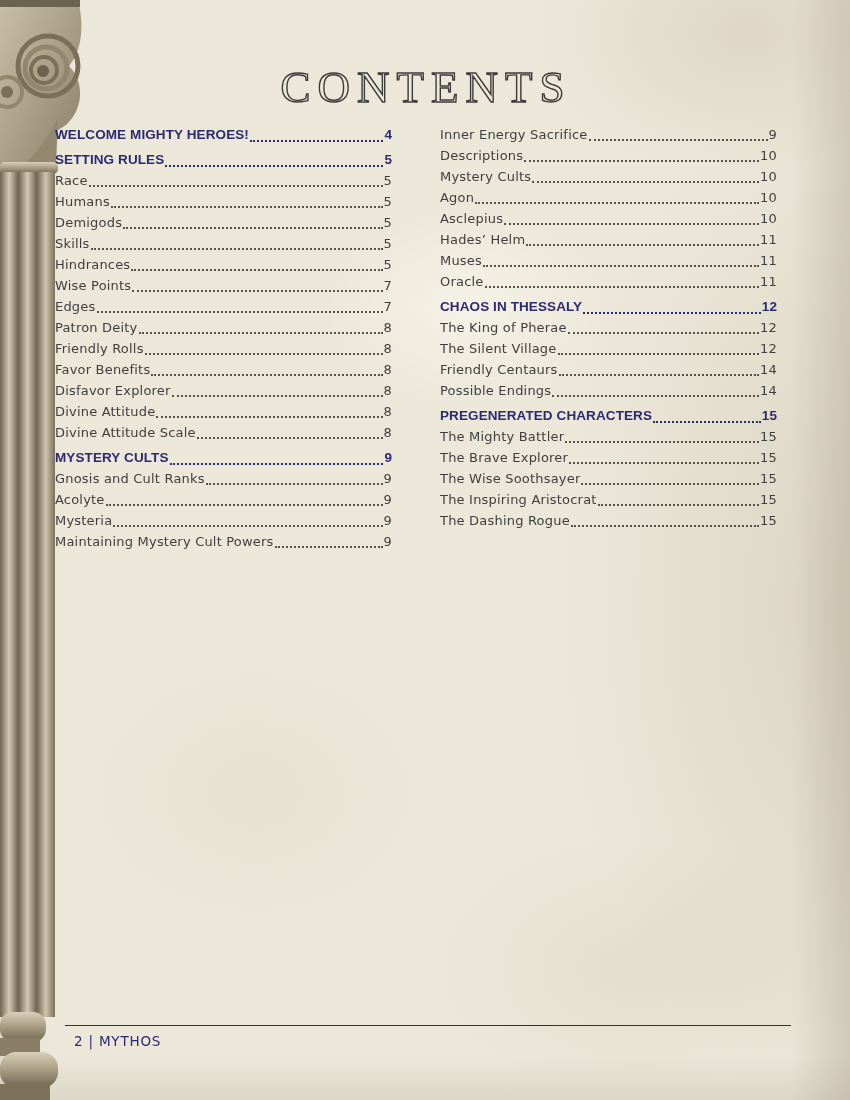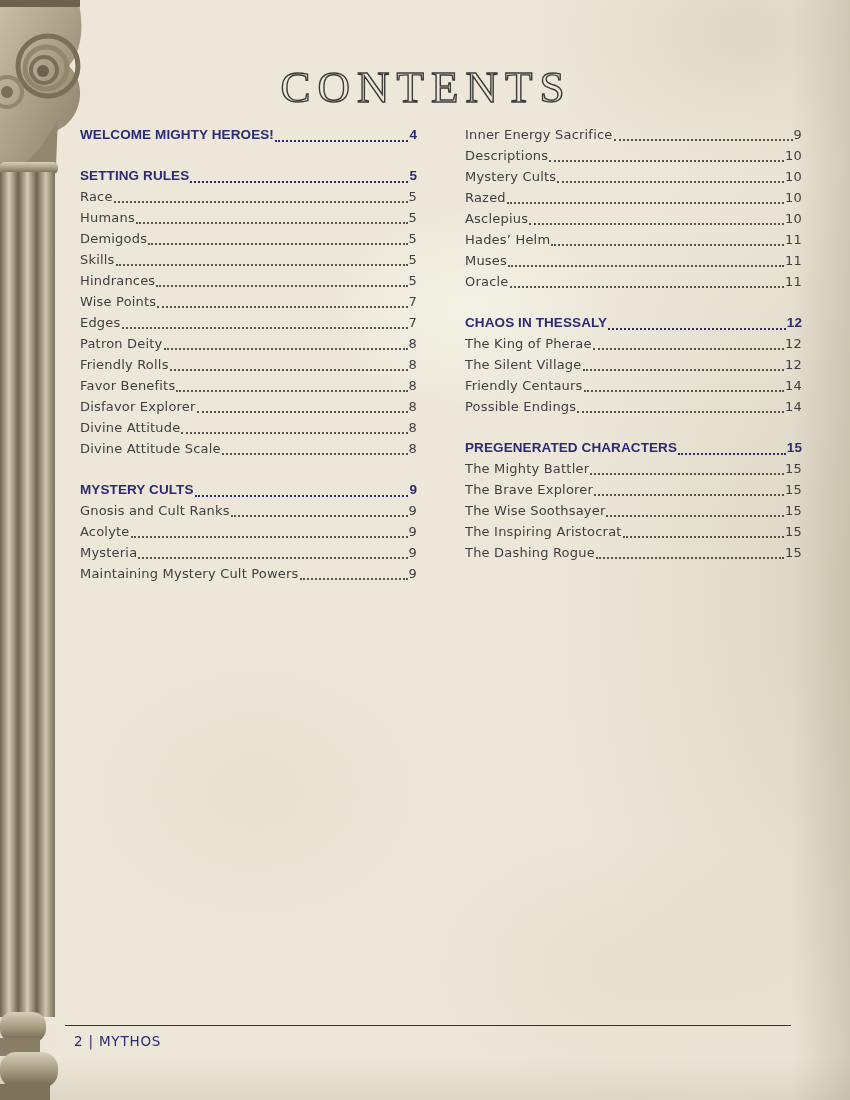--- a/index.html
+++ b/index.html
@@ -34,7 +34,7 @@
 
   .toc {
     position: absolute;
-    left: 80px;
+    left: 55px;
     top: 124px;
     width: 722px;
     display: flex;

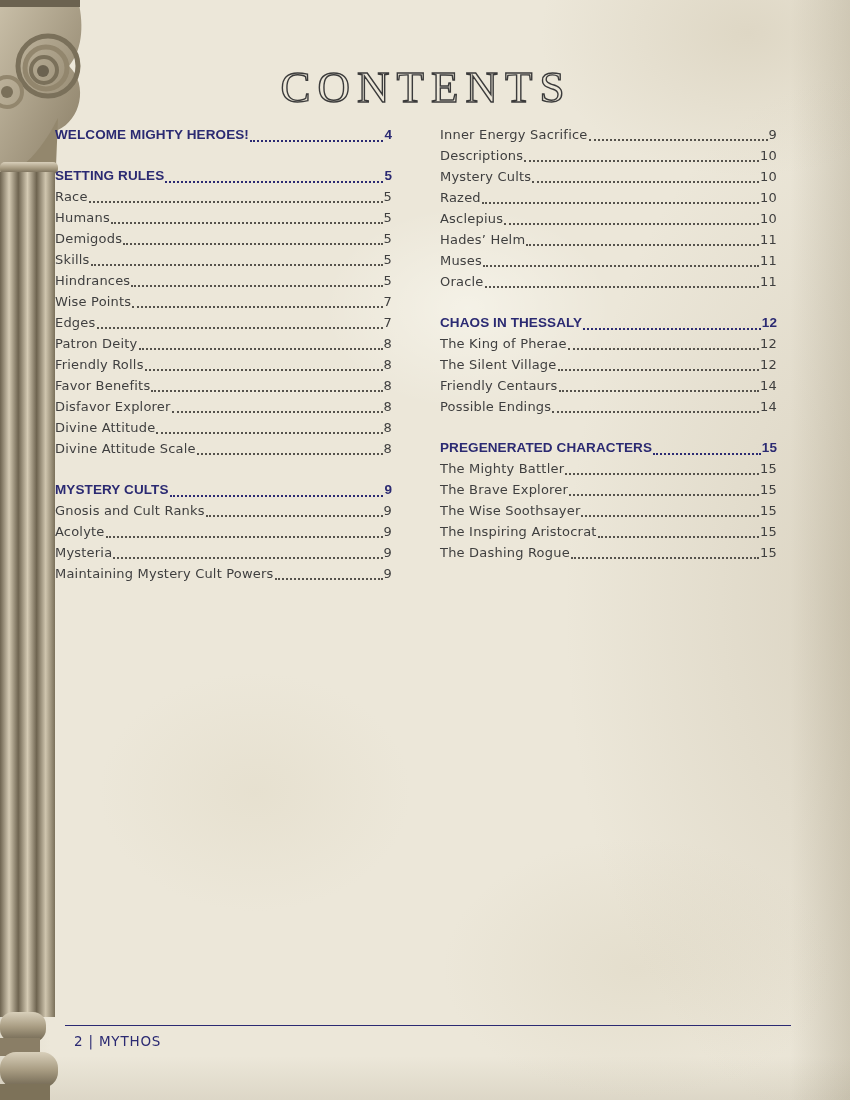--- a/index.html
+++ b/index.html
@@ -54,7 +54,7 @@
     cursor: pointer;
   }
   .toc-row.heading {
-    margin-top: 20px;
+    margin-top: 4px;
     color: #2b2a72;
     font-family: "Liberation Sans", sans-serif;
     font-weight: 700;

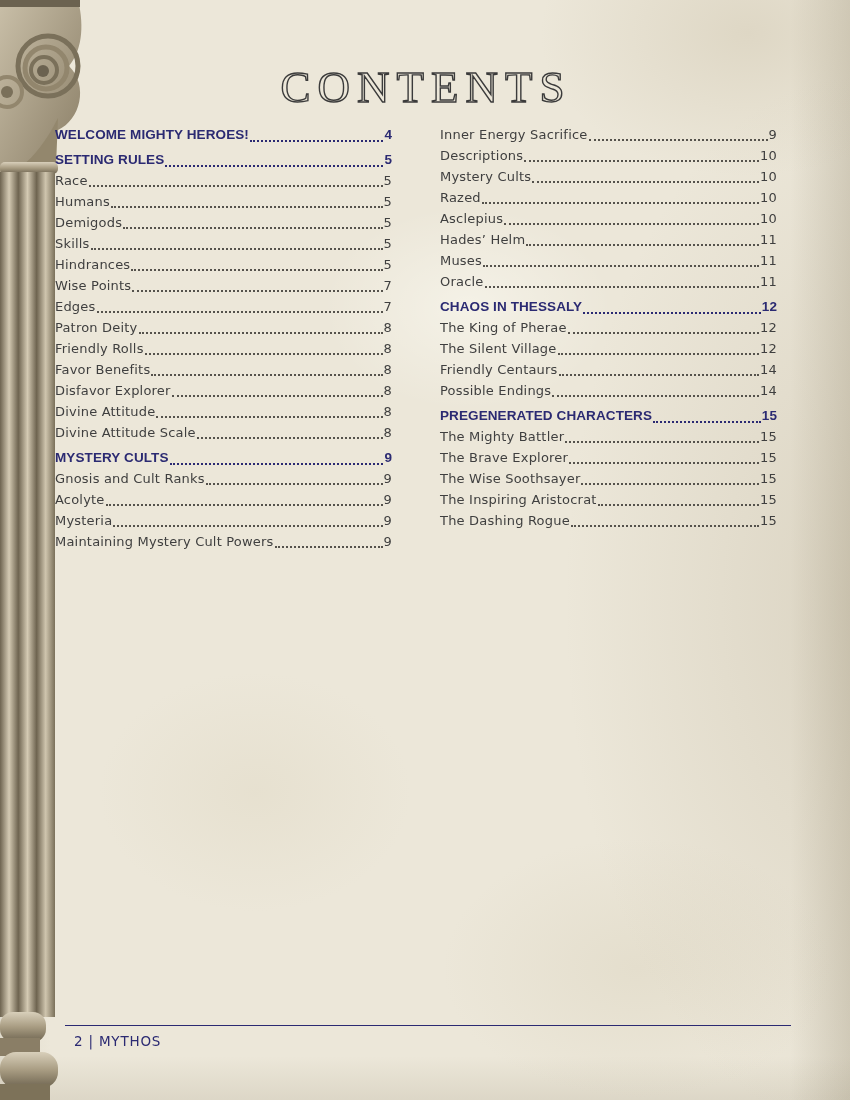--- a/index.html
+++ b/index.html
@@ -266,7 +266,7 @@
           <span class="pg">10</span>
         </div>
         <div class="toc-row entry">
-          <span class="lbl">Razed</span>
+          <span class="lbl">Agon</span>
           <span class="leader"></span>
           <span class="pg">10</span>
         </div>

